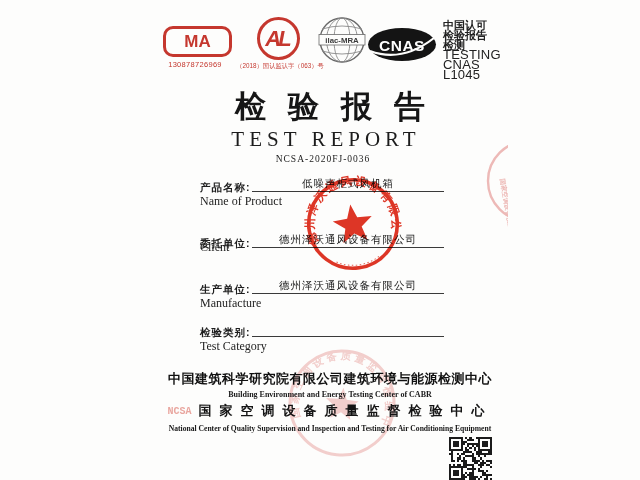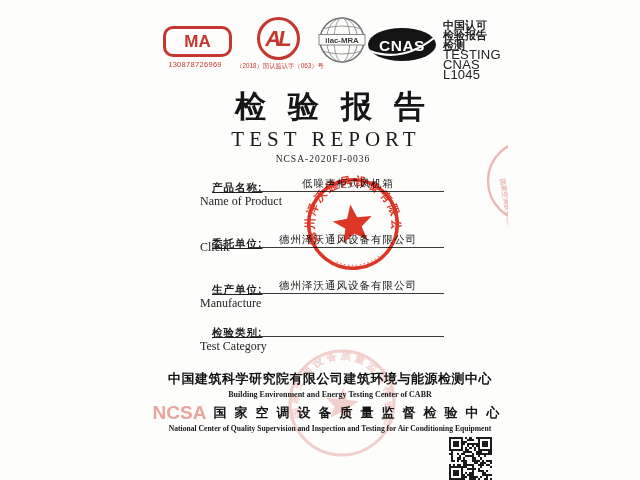--- a/index.html
+++ b/index.html
@@ -69,7 +69,7 @@
   }
 
   
-  .fld-zh{color:#1d1d1d;font-size:10.5px;font-weight:600;letter-spacing:1px;left:212px;text-decoration:underline;}
+  .fld-zh{color:#1d1d1d;font-size:10.5px;font-weight:600;letter-spacing:1px;left:200px;}
   .fld-en{
     color:#1d1d1d;font-size:12px;left:200px;
     font-family:"Liberation Serif","DejaVu Serif",serif;

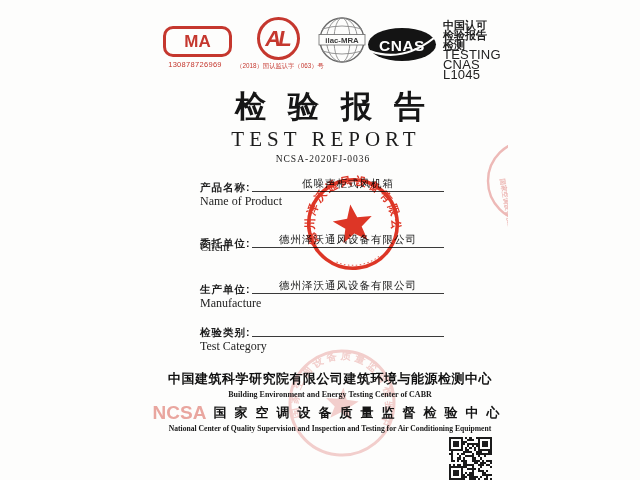--- a/index.html
+++ b/index.html
@@ -100,8 +100,8 @@
     left:0;top:402px;width:660px;display:flex;align-items:center;justify-content:center;
   }
   .ncsa-logo{
-    color:#e9a69f;font-size:19px;font-weight:bold;letter-spacing:0px;margin-right:7px;
-    font-family:Liberation Sans, sans-serif;
+    color:#e9a69f;font-size:10px;font-weight:bold;letter-spacing:0px;margin-right:7px;
+    font-family:Liberation Mono, monospace;
   }
   .f2-zh{
     font-size:13px;font-weight:bold;color:#141414;letter-spacing:8px;white-space:nowrap;

